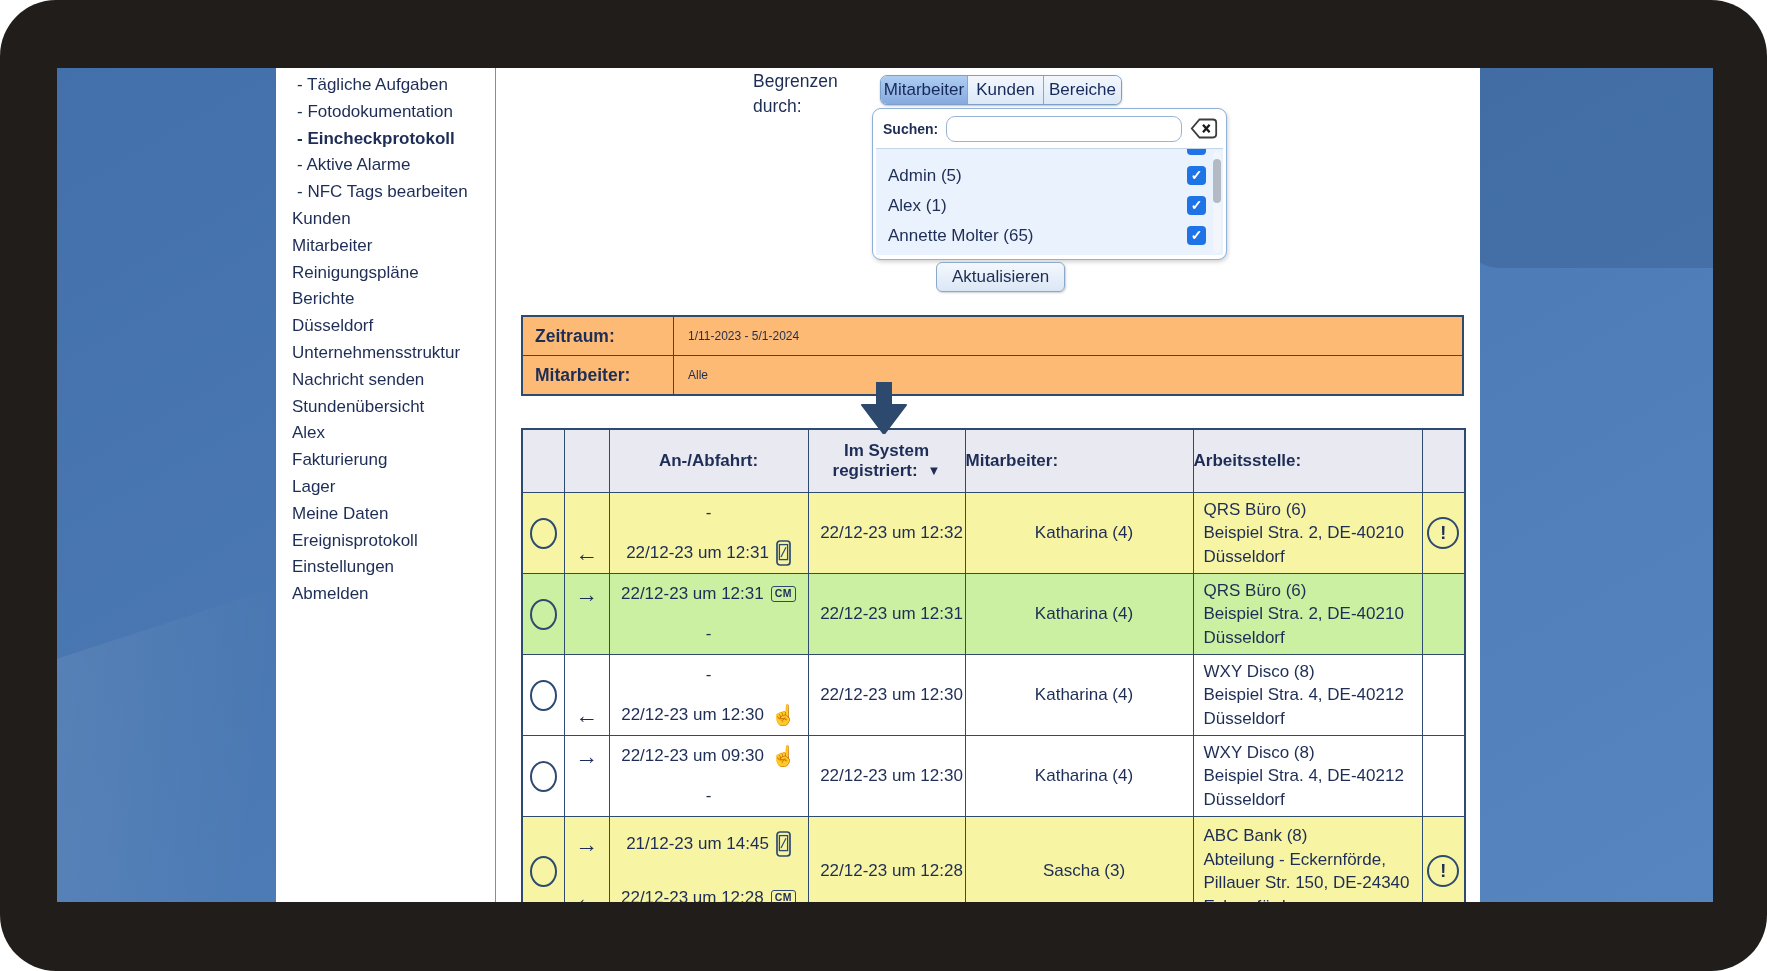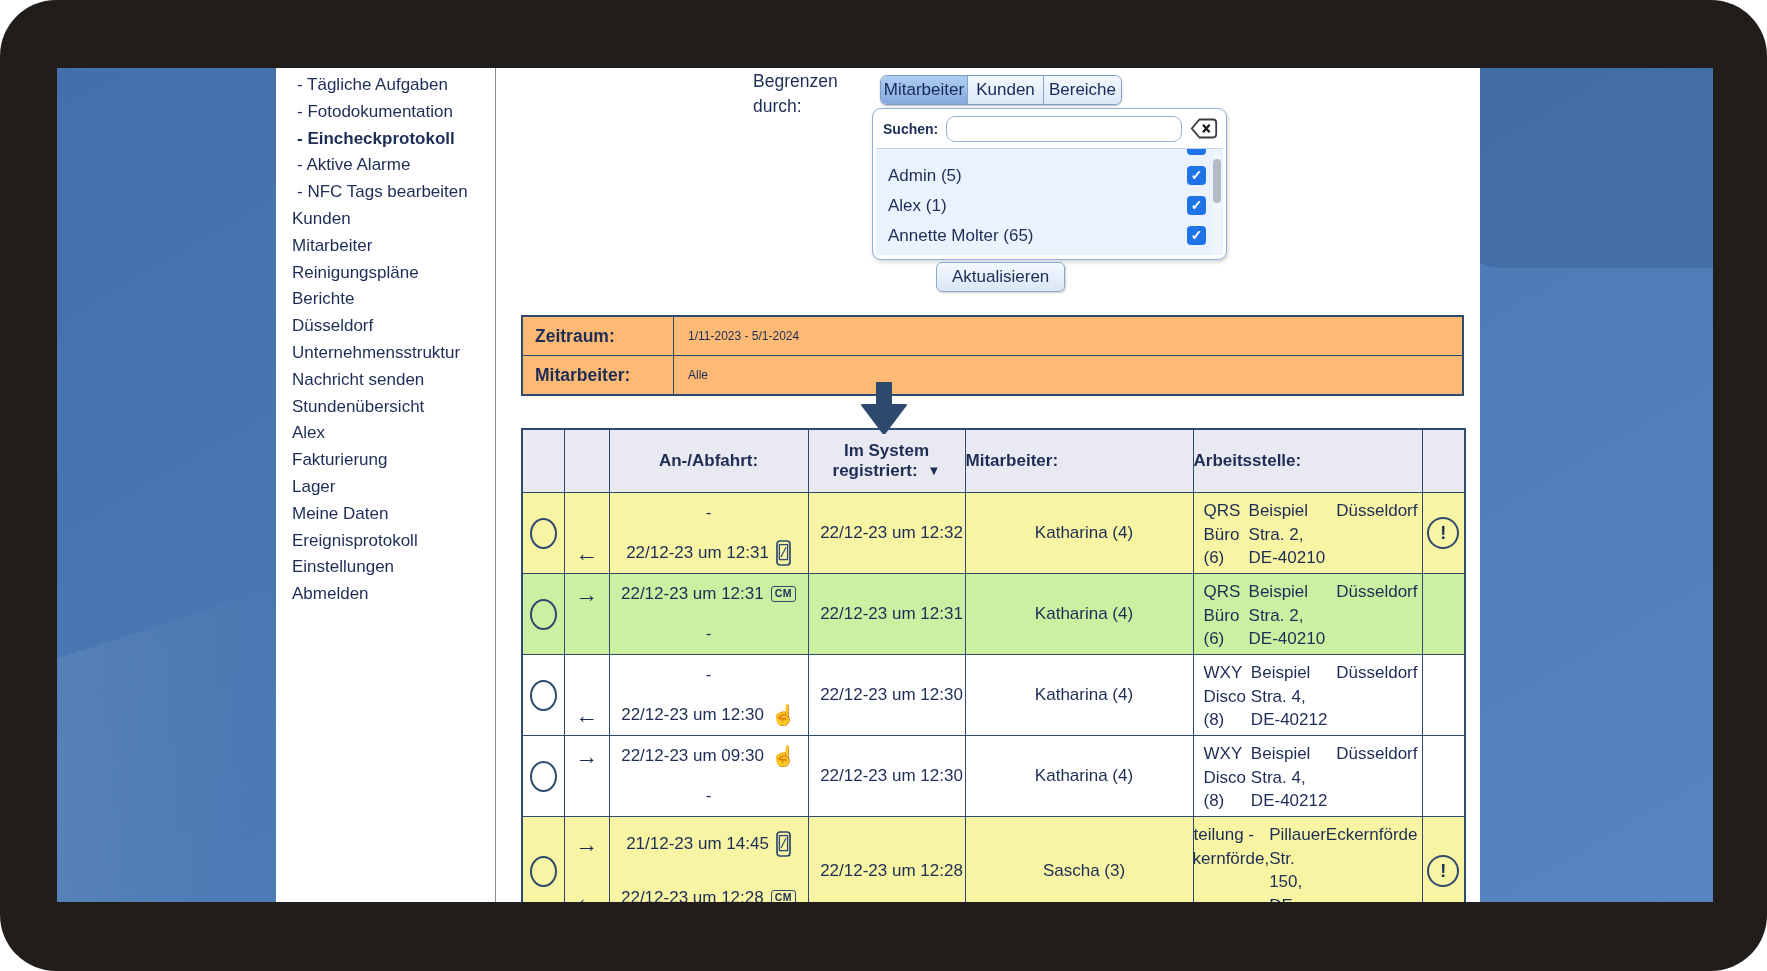--- a/index.html
+++ b/index.html
@@ -95,7 +95,7 @@
   .arrow-glyph{font-size:23px;font-weight:bold;color:#1d2d55;line-height:1;}
   .cell-left{display:flex;align-items:center;padding-left:10px;height:80px;justify-content:center;}
   tr.tall .cell-left{height:108px;}
-  .cell-multiline{display:flex;flex-direction:row;justify-content:flex-end;padding:6px 4px 6px 10px;
+  .cell-multiline{display:flex;flex-direction:column;justify-content:center;padding:6px 4px 6px 10px;
     line-height:23.5px;height:80px;box-sizing:border-box;}
   tr.tall .cell-multiline{height:108px;}
   .radio{display:inline-block;width:23px;height:27px;border:2px solid #2e4a6e;border-radius:50%;

